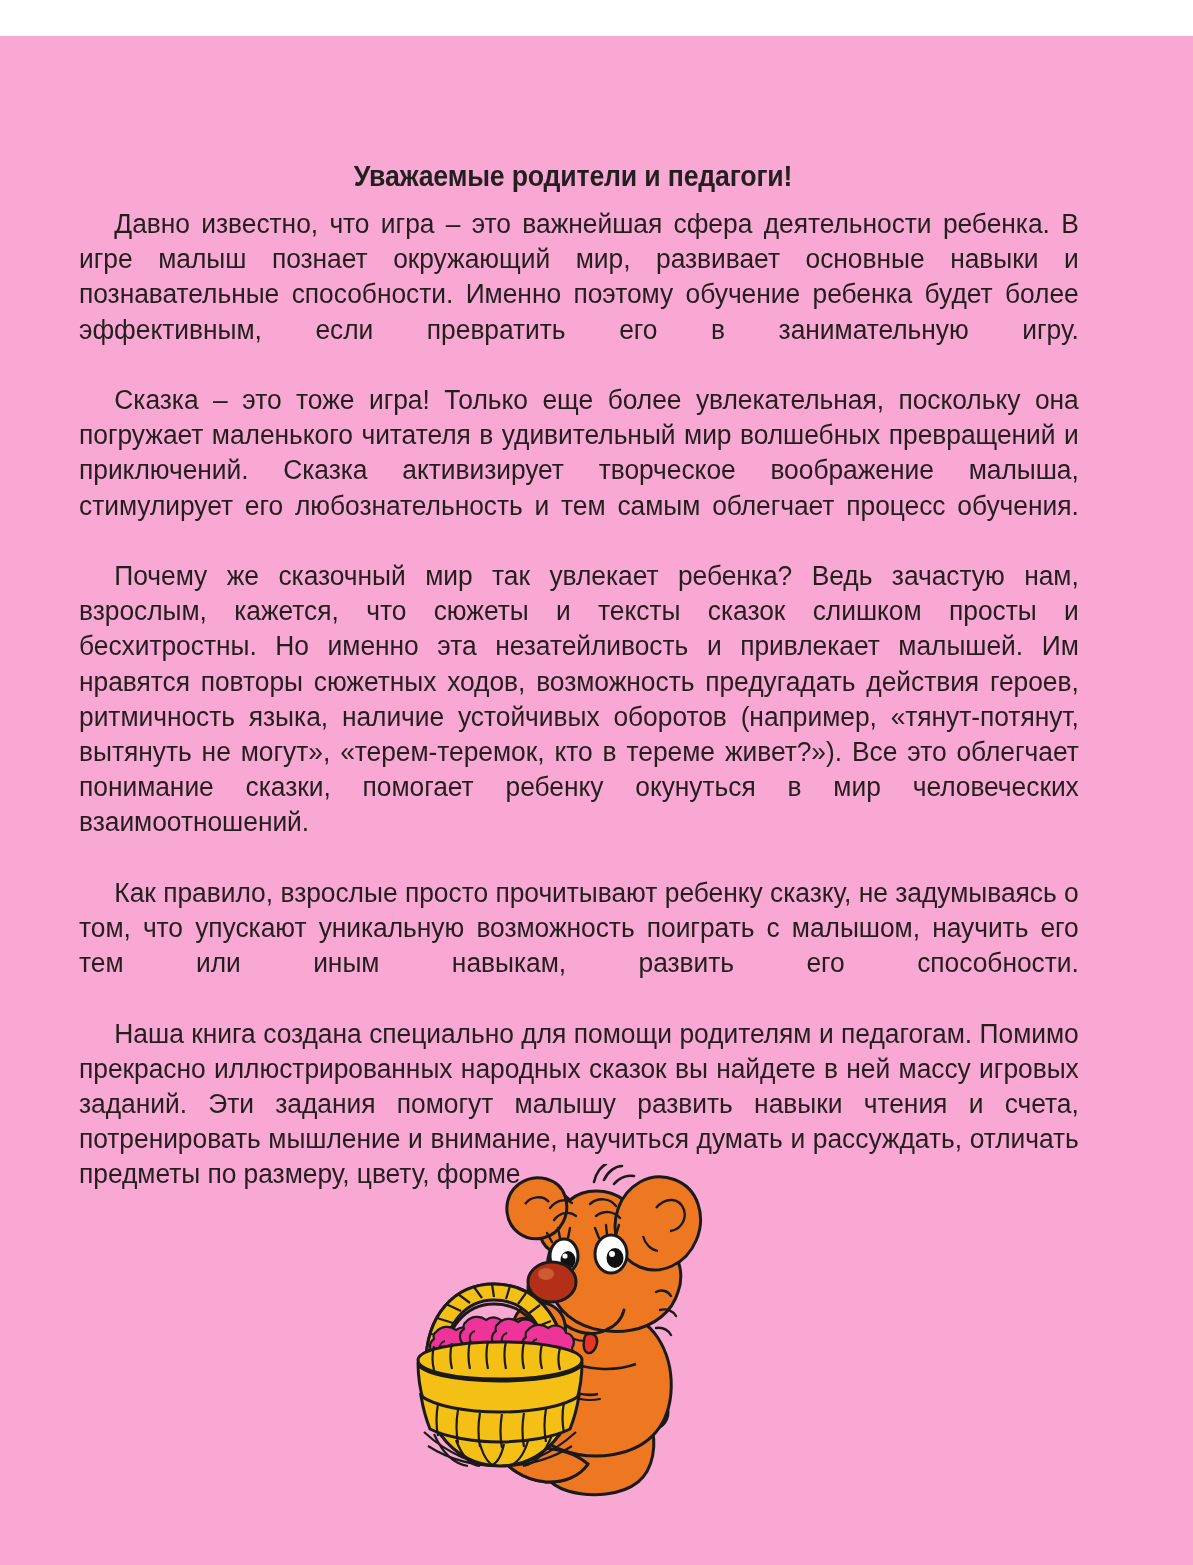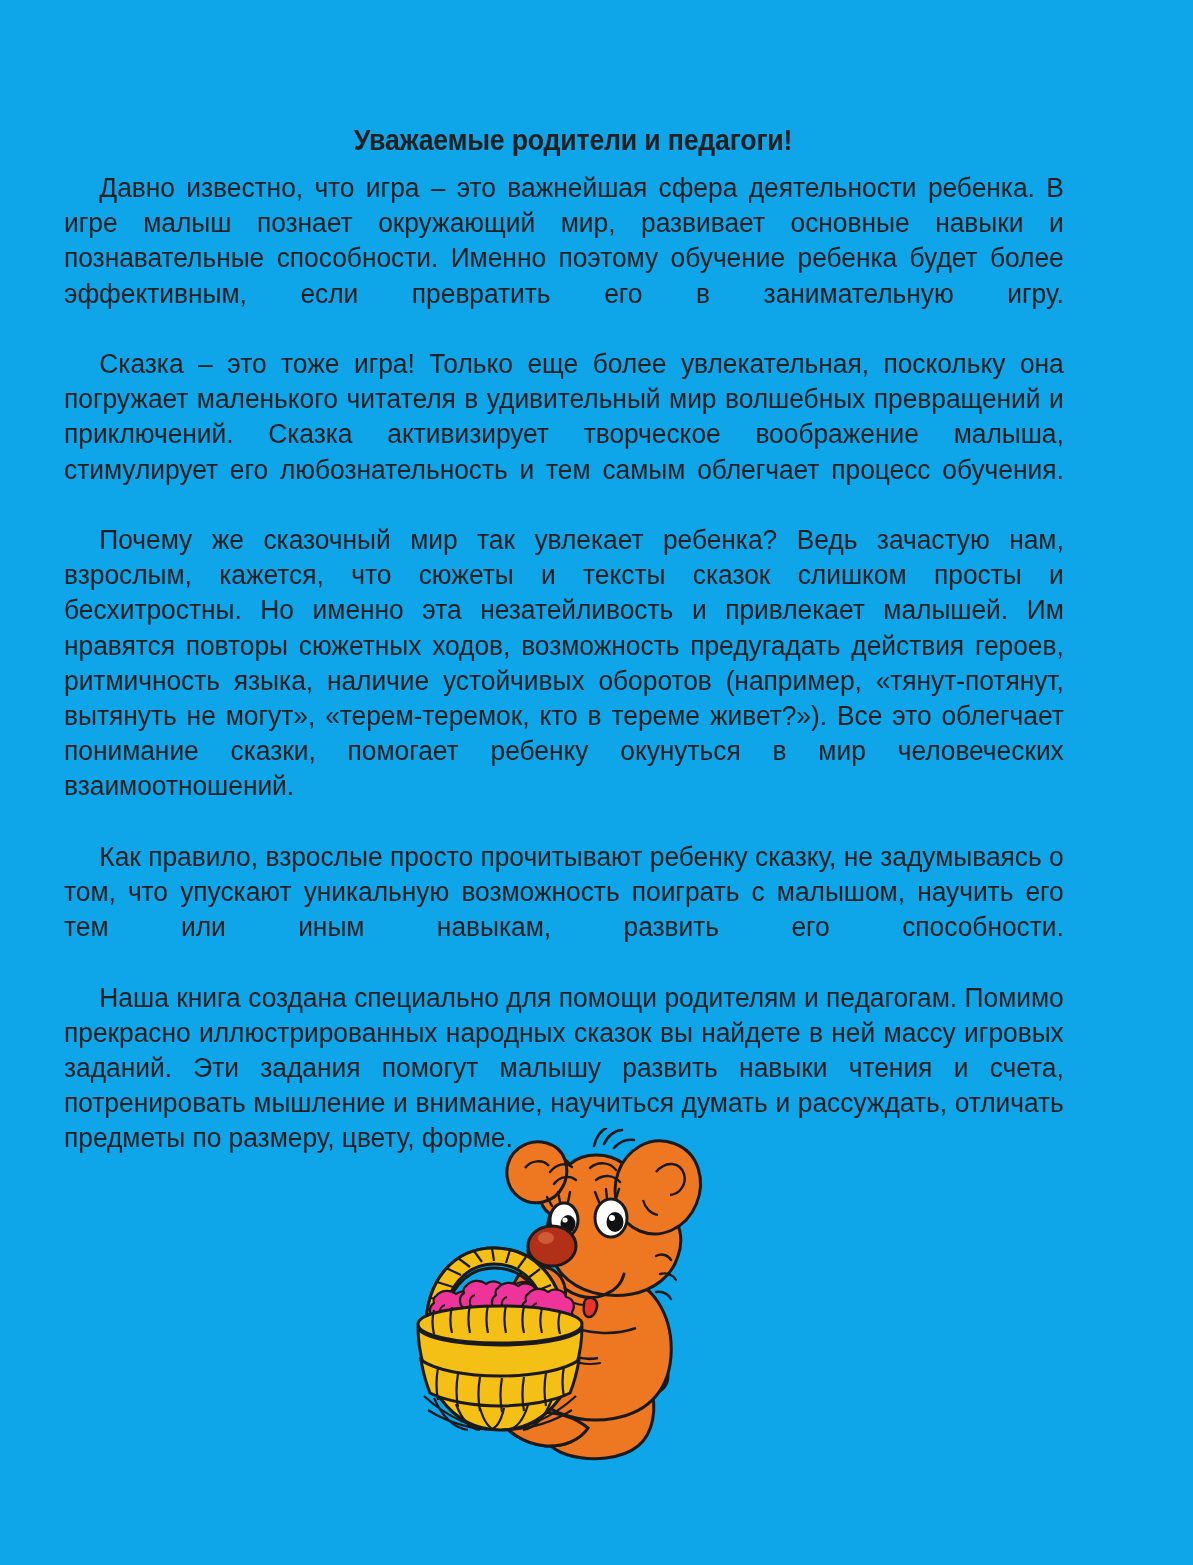--- a/index.html
+++ b/index.html
@@ -21,7 +21,8 @@
   .page {
     position: absolute;
     inset: 0;
-    background: #0ea5e9;
+    background: #f9a8d4;
+    margin-top: 36px;
   }
 
   .page-title {

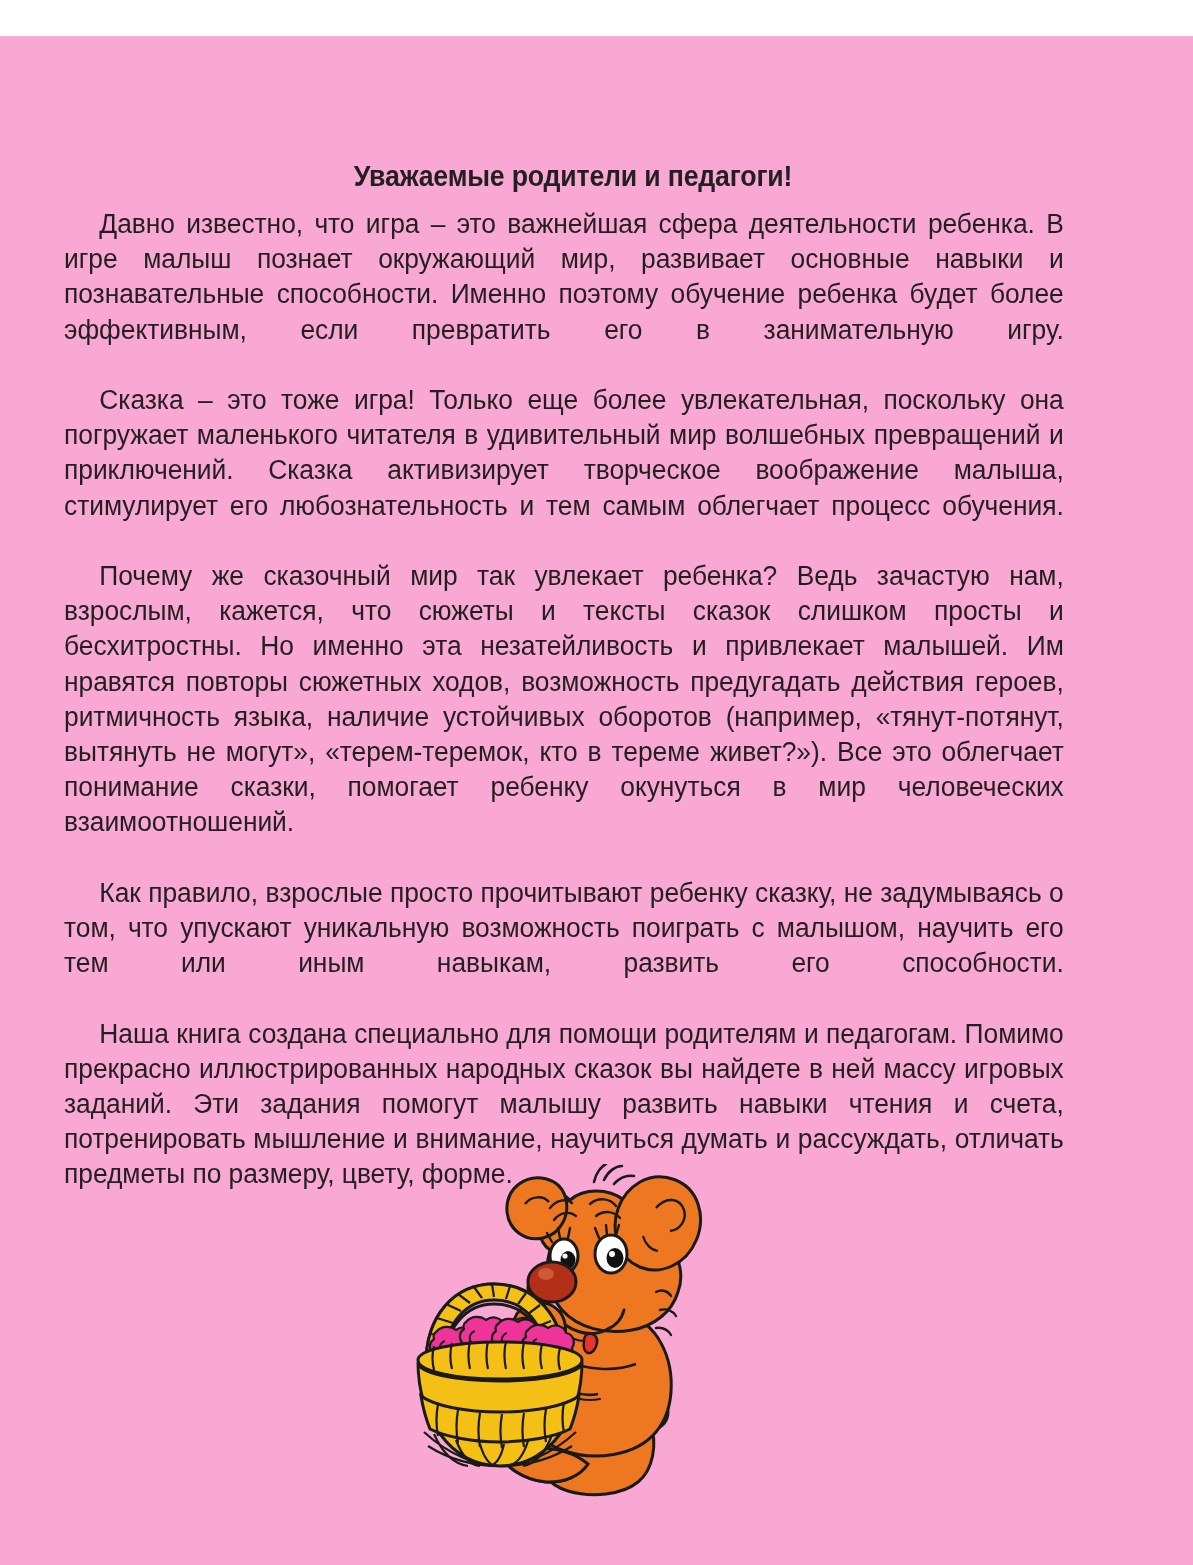--- a/index.html
+++ b/index.html
@@ -42,7 +42,7 @@
 
   .body-copy {
     position: absolute;
-    left: 64px;
+    left: 79px;
     top: 170px;
     width: 1000px;
   }

